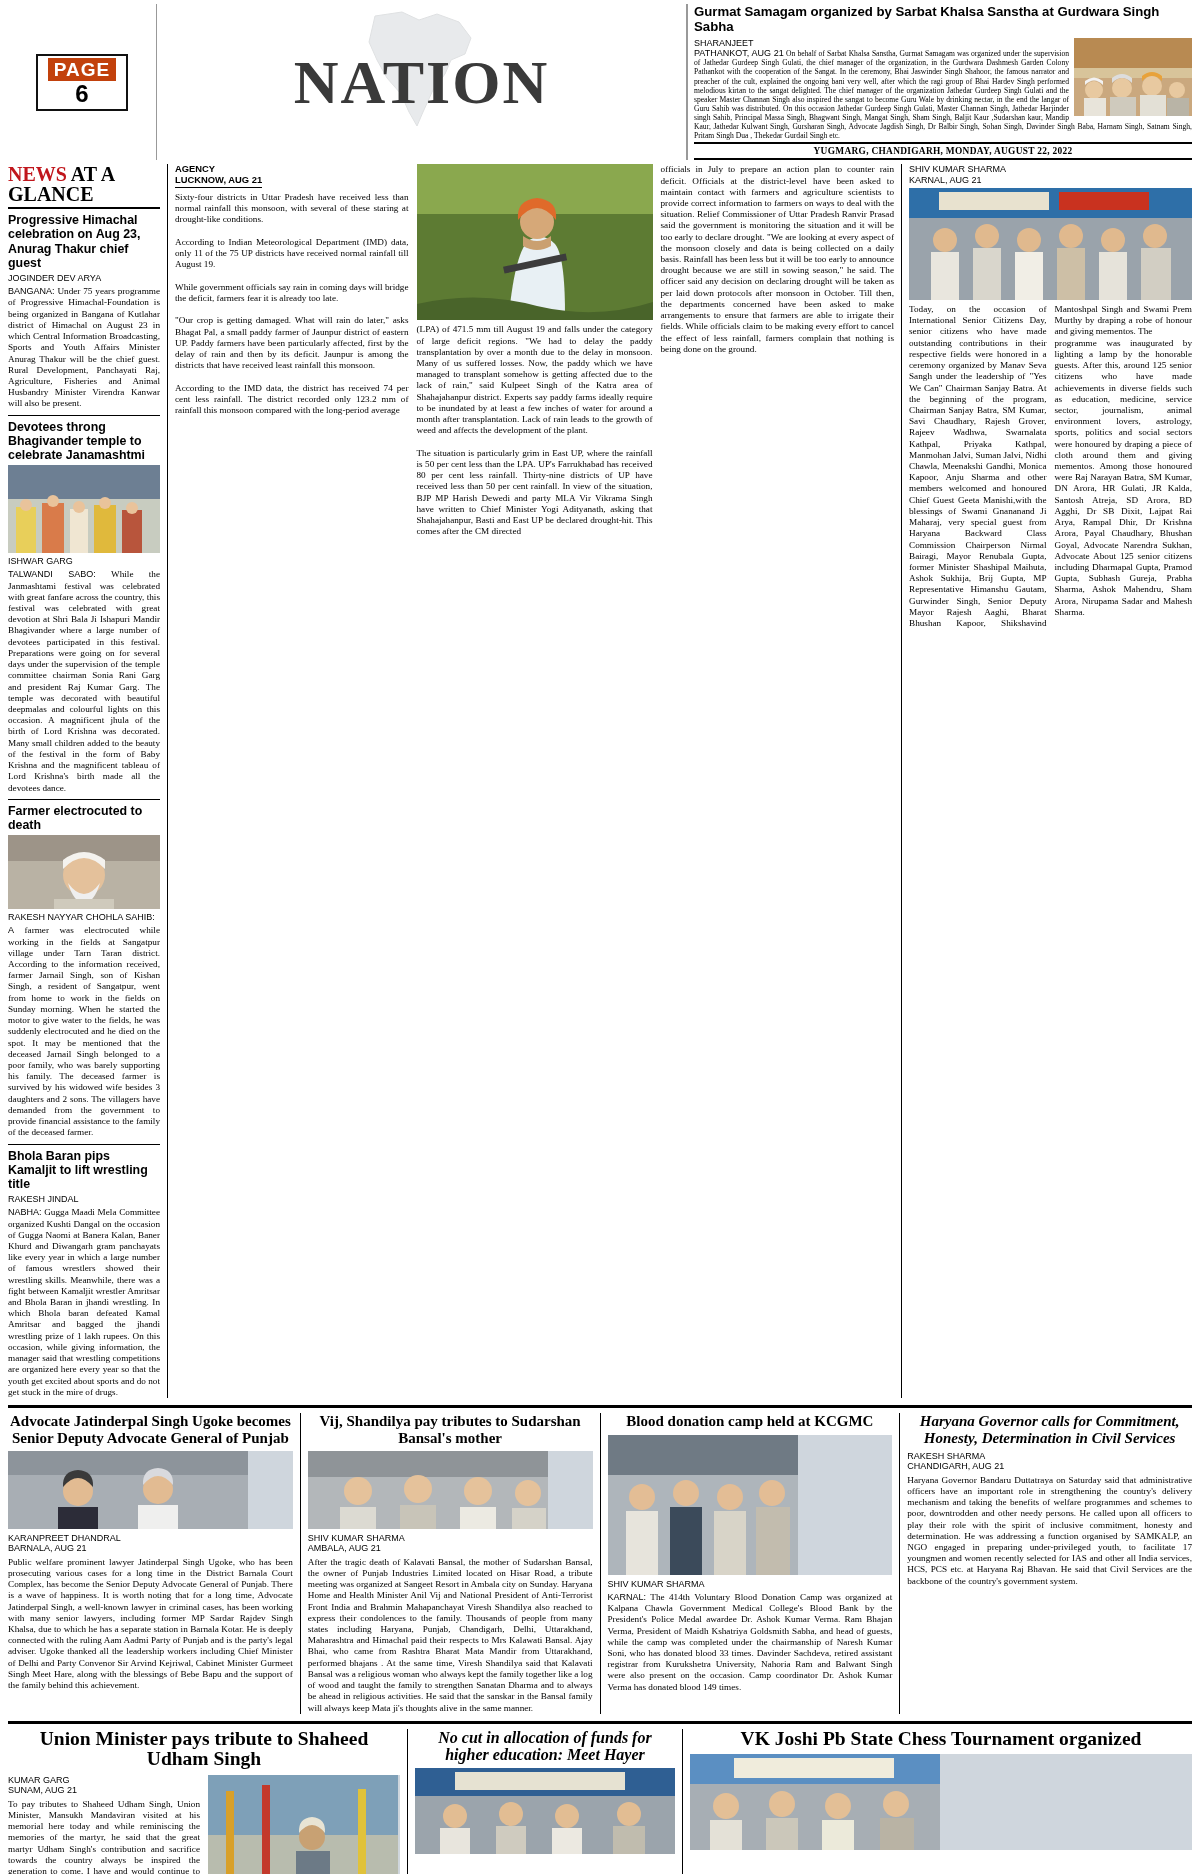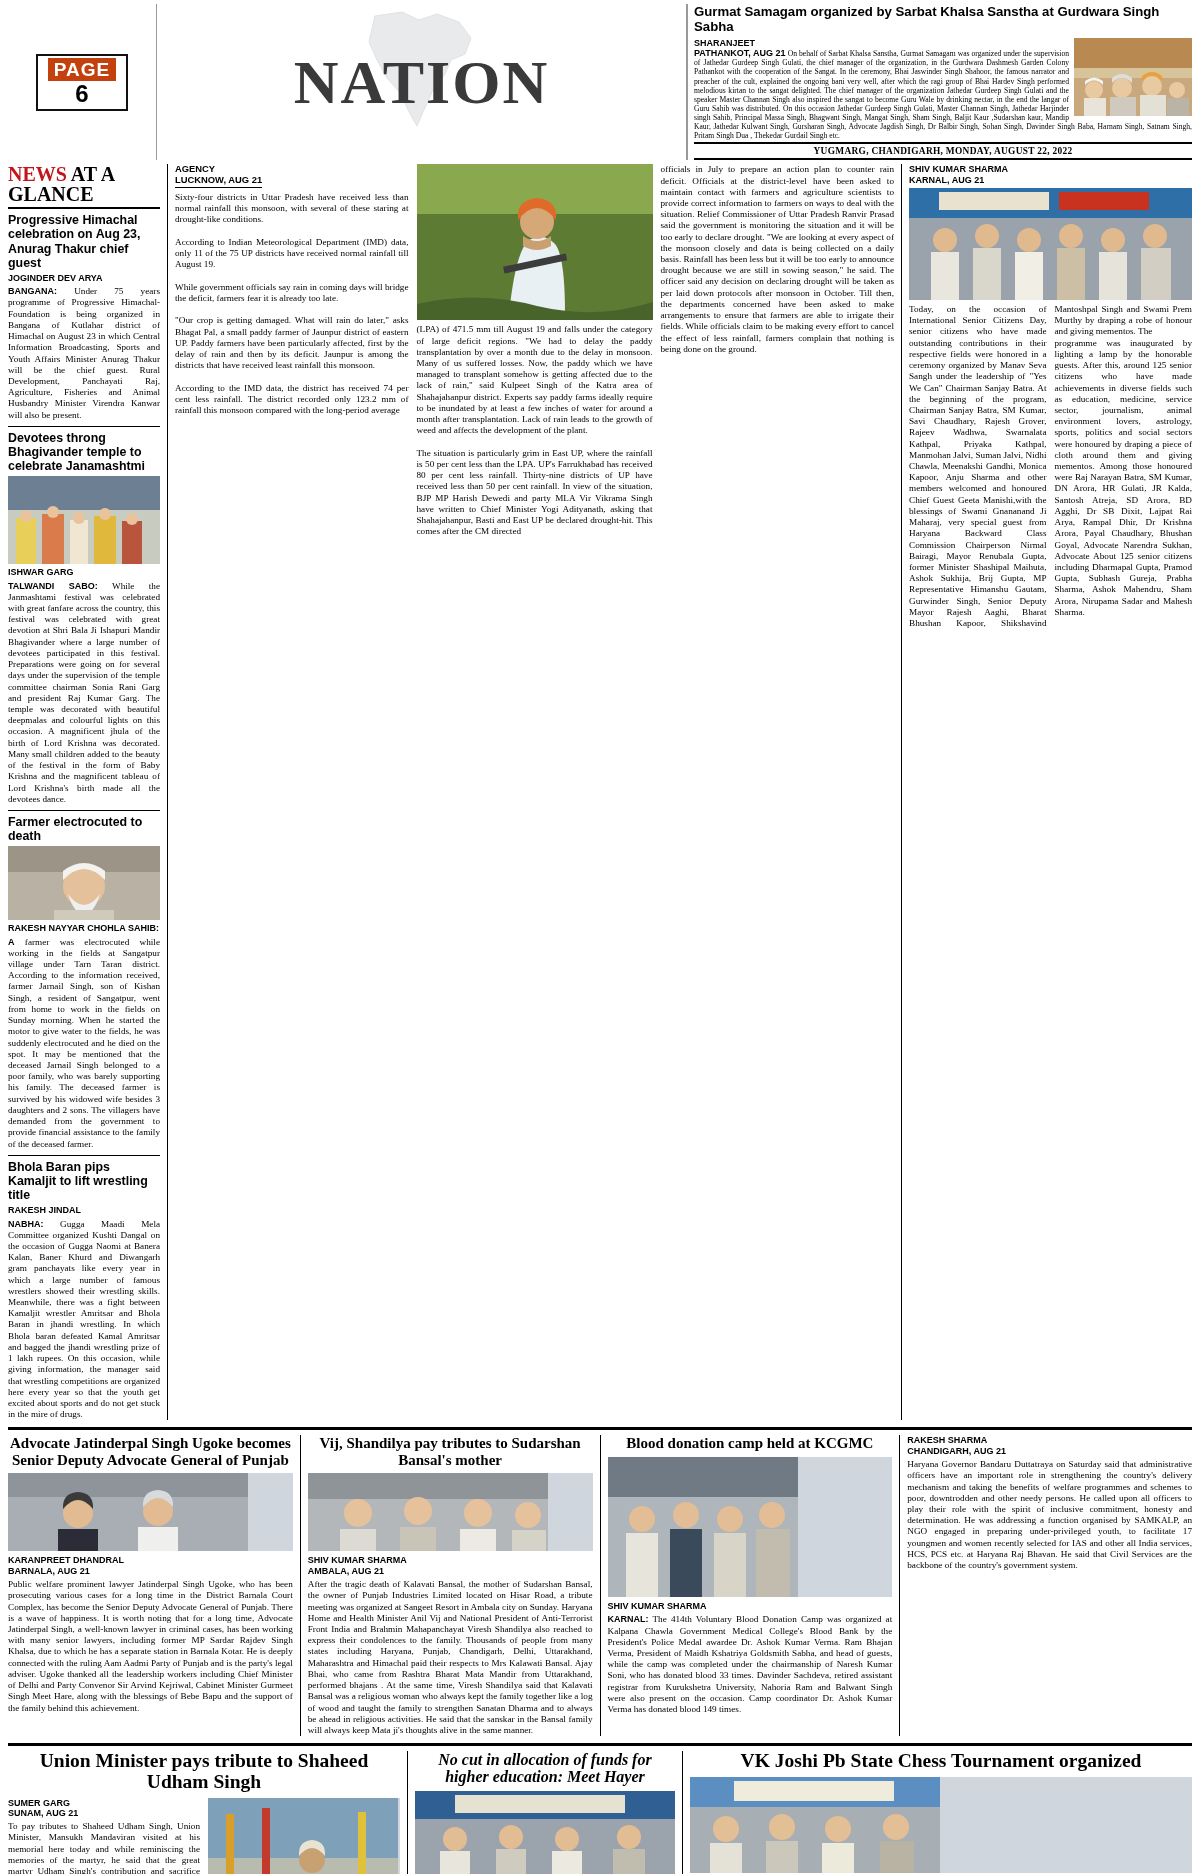--- a/index.html
+++ b/index.html
@@ -19,7 +19,7 @@
   }
   .byline {
     font-family: "Liberation Sans", sans-serif;
-    font-weight: bold;
+    font-weight: normal;
     font-size: 9px;
     line-height: 1.15;
     margin-bottom: 3px;

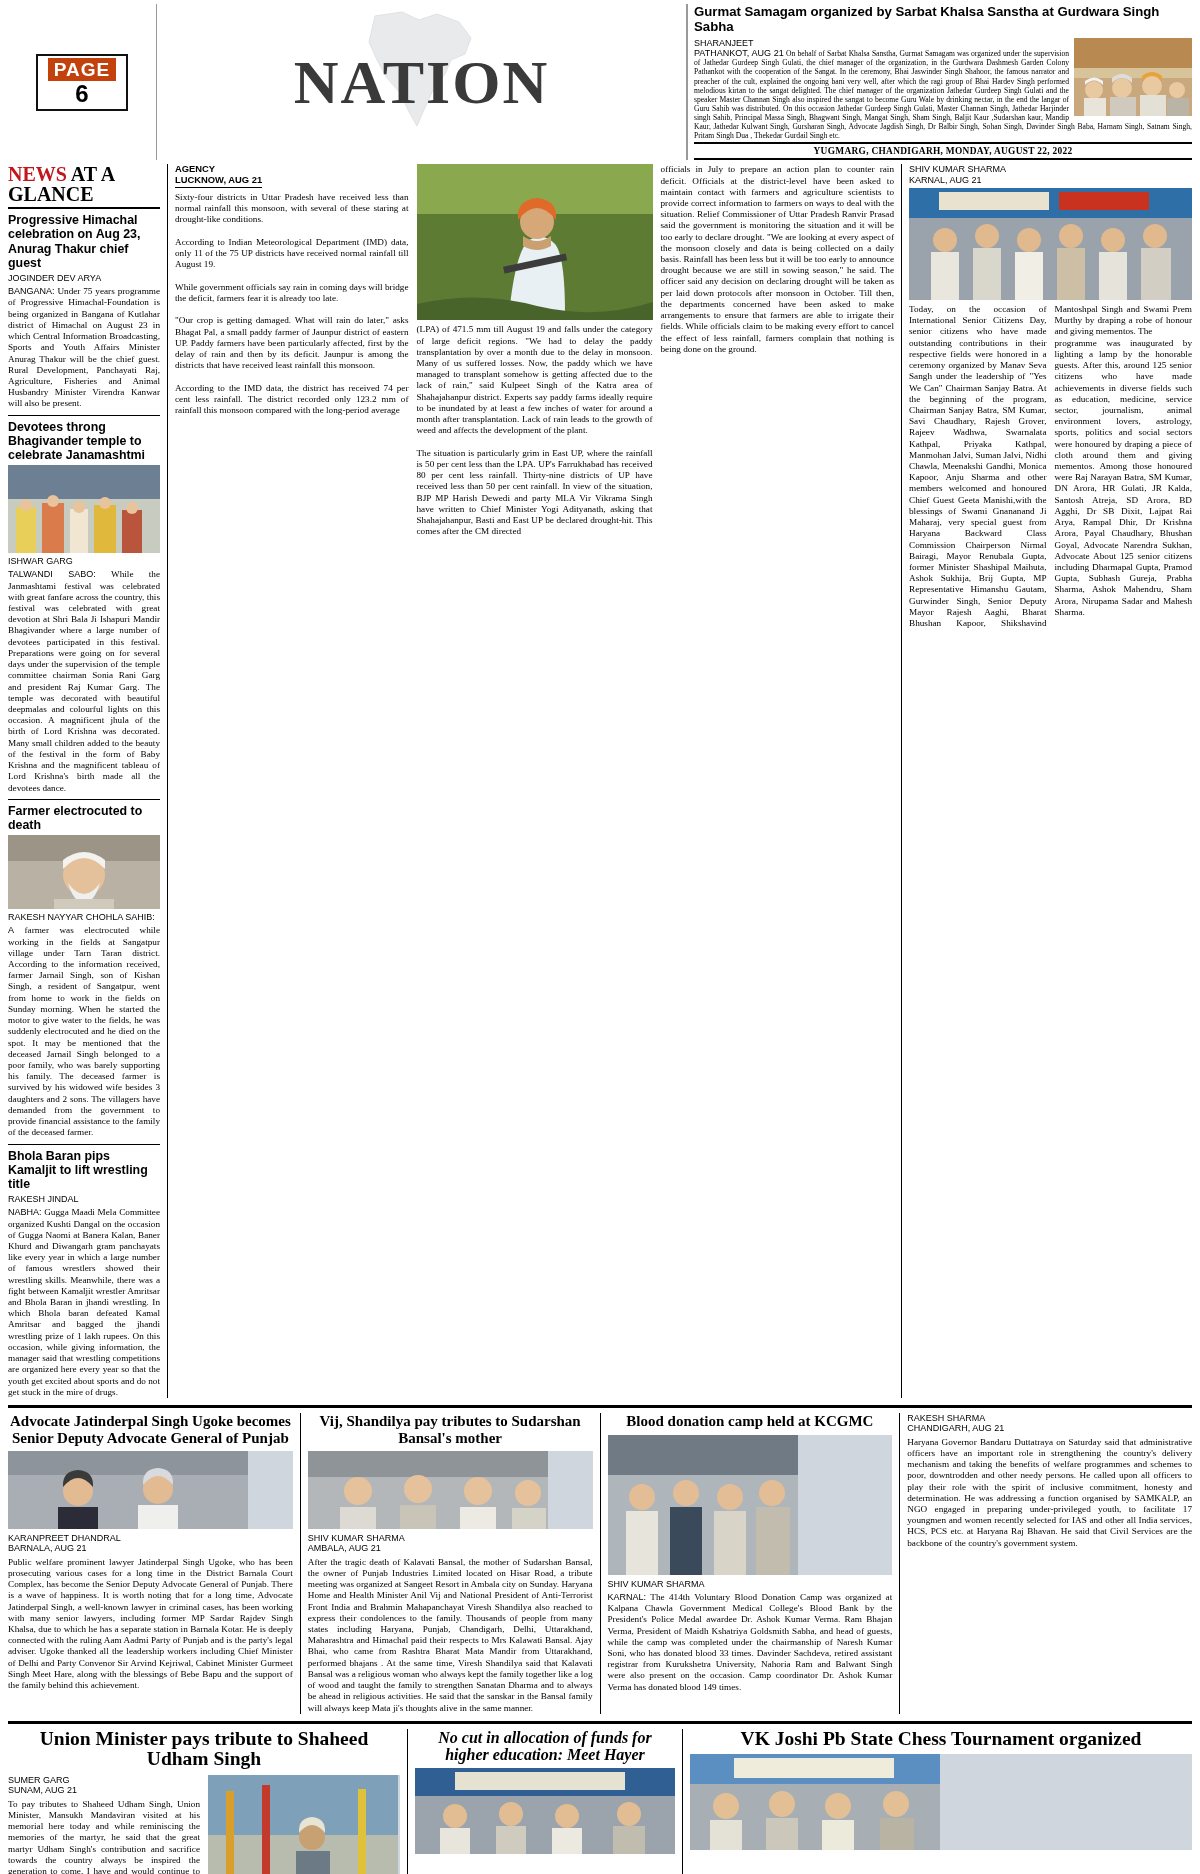--- a/index.html
+++ b/index.html
@@ -402,6 +402,7 @@
     </div>
 
     <div class="cell">
+      <h3 class="cell-head-it">Haryana Governor calls for Commitment, Honesty, Determination in Civil Services</h3>
       <div class="byline">
         <span>RAKESH SHARMA</span><br>
         <span>CHANDIGARH, AUG 21</span>

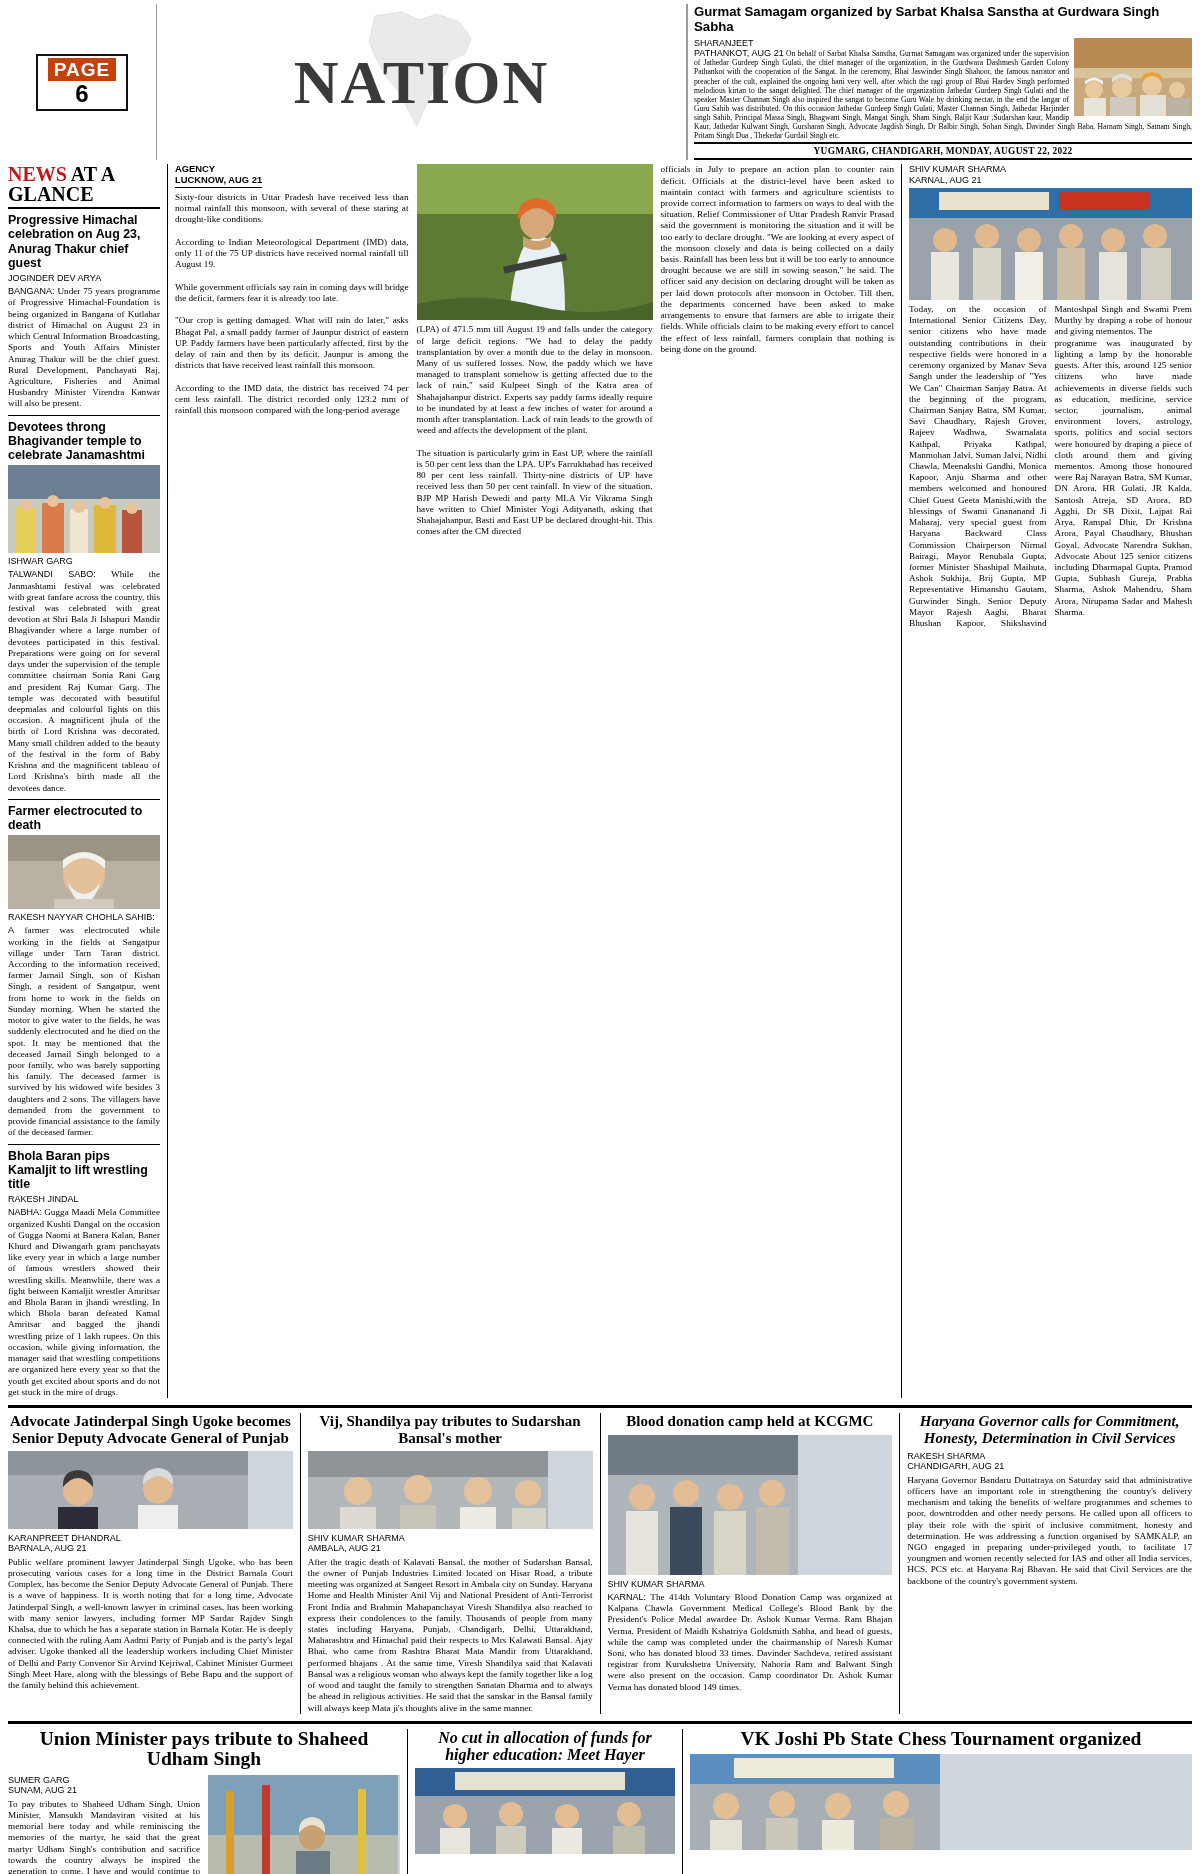--- a/index.html
+++ b/index.html
@@ -418,7 +418,7 @@
       <div class="lead-cols">
         <div>
           <div class="byline">
-            <span>SUMER GARG</span><br>
+            <span>KUMAR GARG</span><br>
             <span>SUNAM, AUG 21</span>
           </div>
           <div class="body-txt">To pay tributes to Shaheed Udham Singh, Union Minister, Mansukh Mandaviran visited at his memorial here today and while reminiscing the memories of the martyr, he said that the great martyr Udham Singh's contribution and sacrifice towards the country always be inspired the generation to come, I have and would continue to do so. On this occasion, BJP leader Daman Thind Bajwa with the motorcycles convoy extended a warm welcome to the Minister and also submitted a memorandum to him, among the other demands, she was demanding to complete the unfinished development works of Sunam city, Civil Hospital of Sunam and Longowal, the express trains, which run through passed from Sunam railway station be stopped here and the GoI should take care of the memorial of Shaheed Udham Singh(SUS).  While addressing the people, Union Minister said, "BJP always stands with its workers like a family, will not tolerate bullying of</div>

